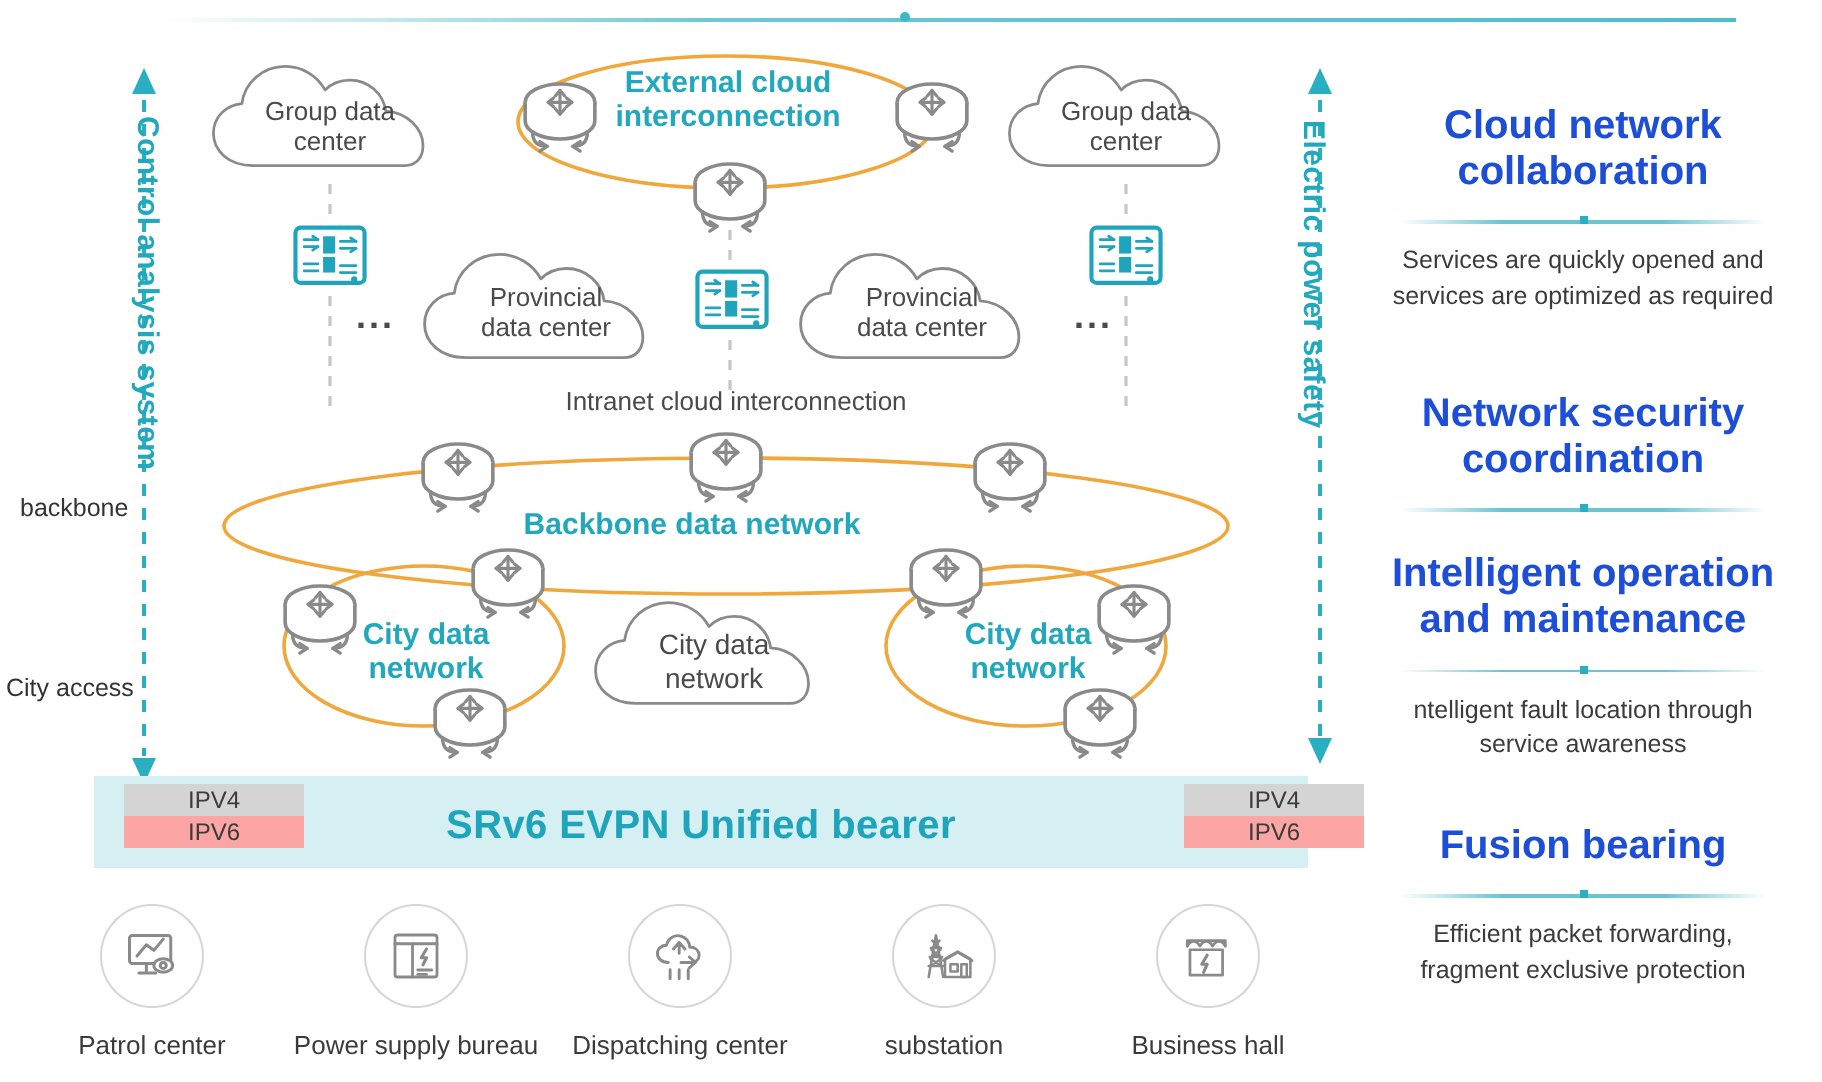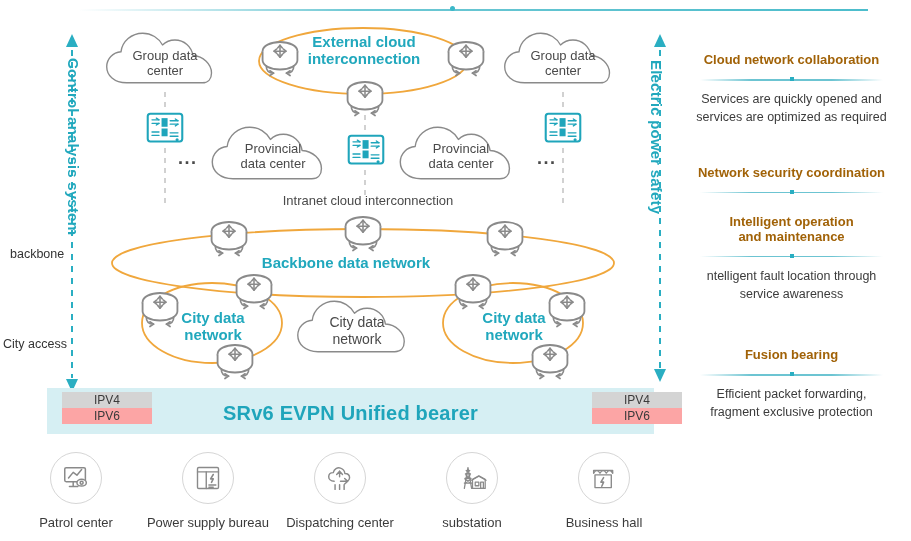--- a/index.html
+++ b/index.html
@@ -102,7 +102,7 @@
   #right-panel { left: 672px; top: 52px; width: 239px; }
   .feature { margin-bottom: 6px; }
   .feature-title {
-    color: #a16207; font-weight: bold; font-size: 13px;
+    color: #1d4ed8; font-weight: bold; font-size: 20px;
     text-align: center; line-height: 1.16;
   }
   .feature-sep {

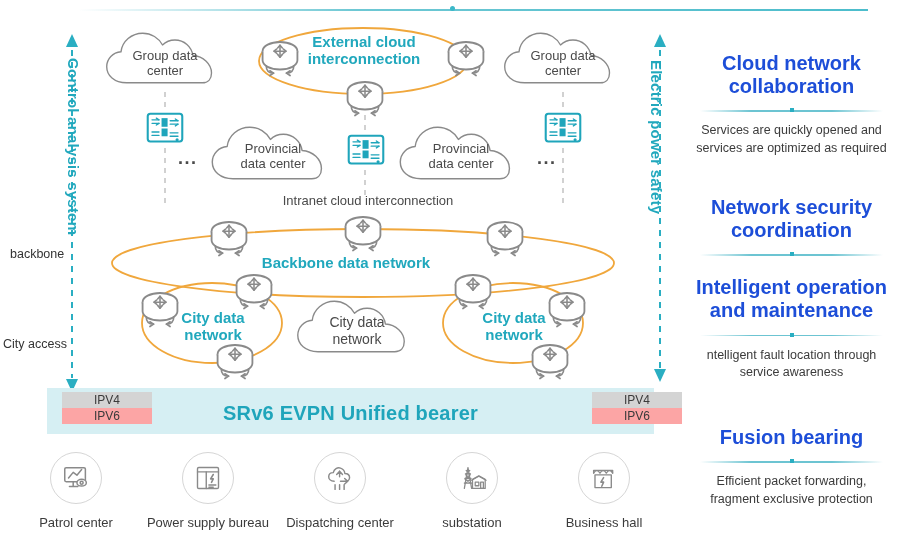--- a/index.html
+++ b/index.html
@@ -358,7 +358,7 @@
       <div class="feature-desc">ntelligent fault location through<br>service awareness</div>
     </div>
 
-    <div class="feature" style="margin-top:44px;">
+    <div class="feature" style="margin-top:30px;">
       <div class="feature-title">Fusion bearing</div>
       <div class="feature-sep">
         <div class="line"></div>

